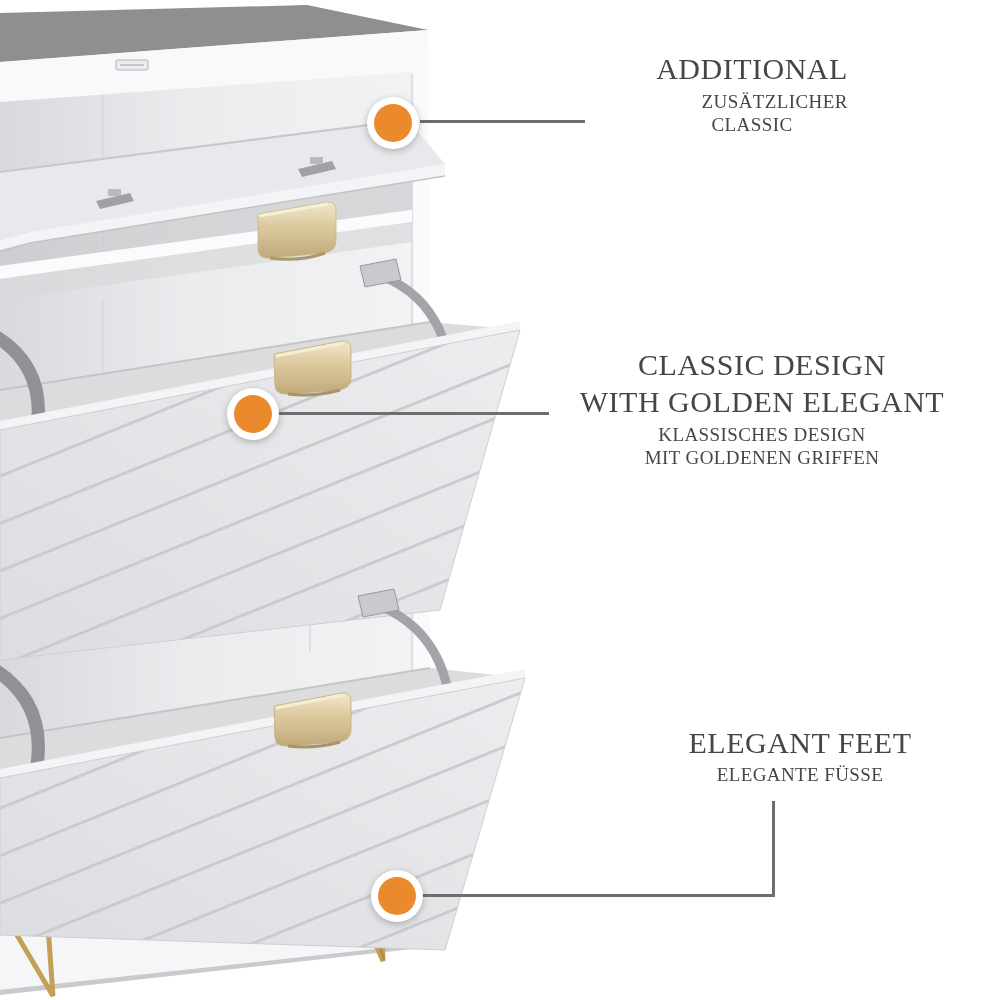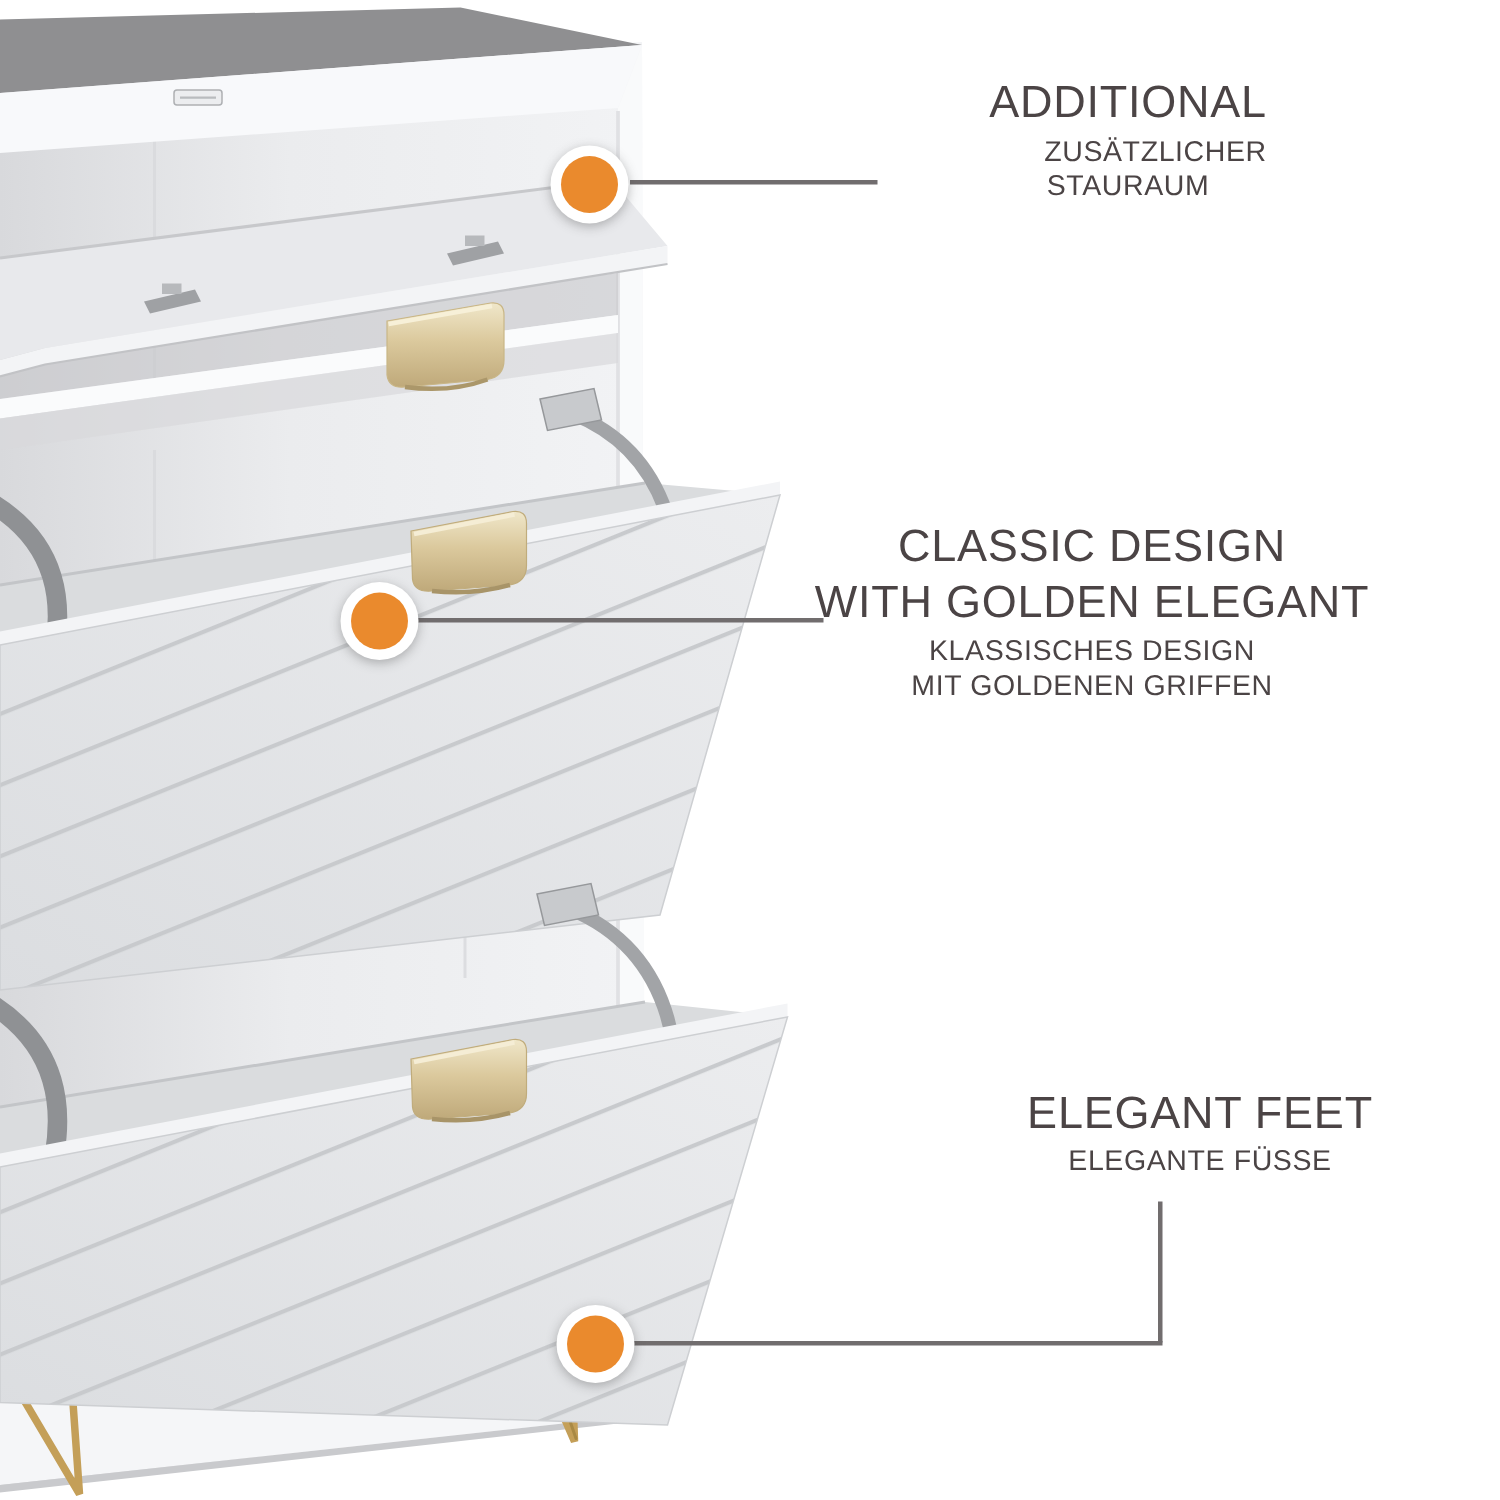--- a/index.html
+++ b/index.html
@@ -4,7 +4,7 @@
 <style>
   html,body{margin:0;padding:0;background:#ffffff;}
   .stage{position:relative;width:1000px;height:1000px;background:#ffffff;overflow:hidden;
-         font-family:Liberation Sans, sans-serif;}
+         font-family:Liberation Serif, serif;}
   .cabinet-svg{position:absolute;left:0;top:0;}
   
   .cline{position:absolute;background:#716D6E;}

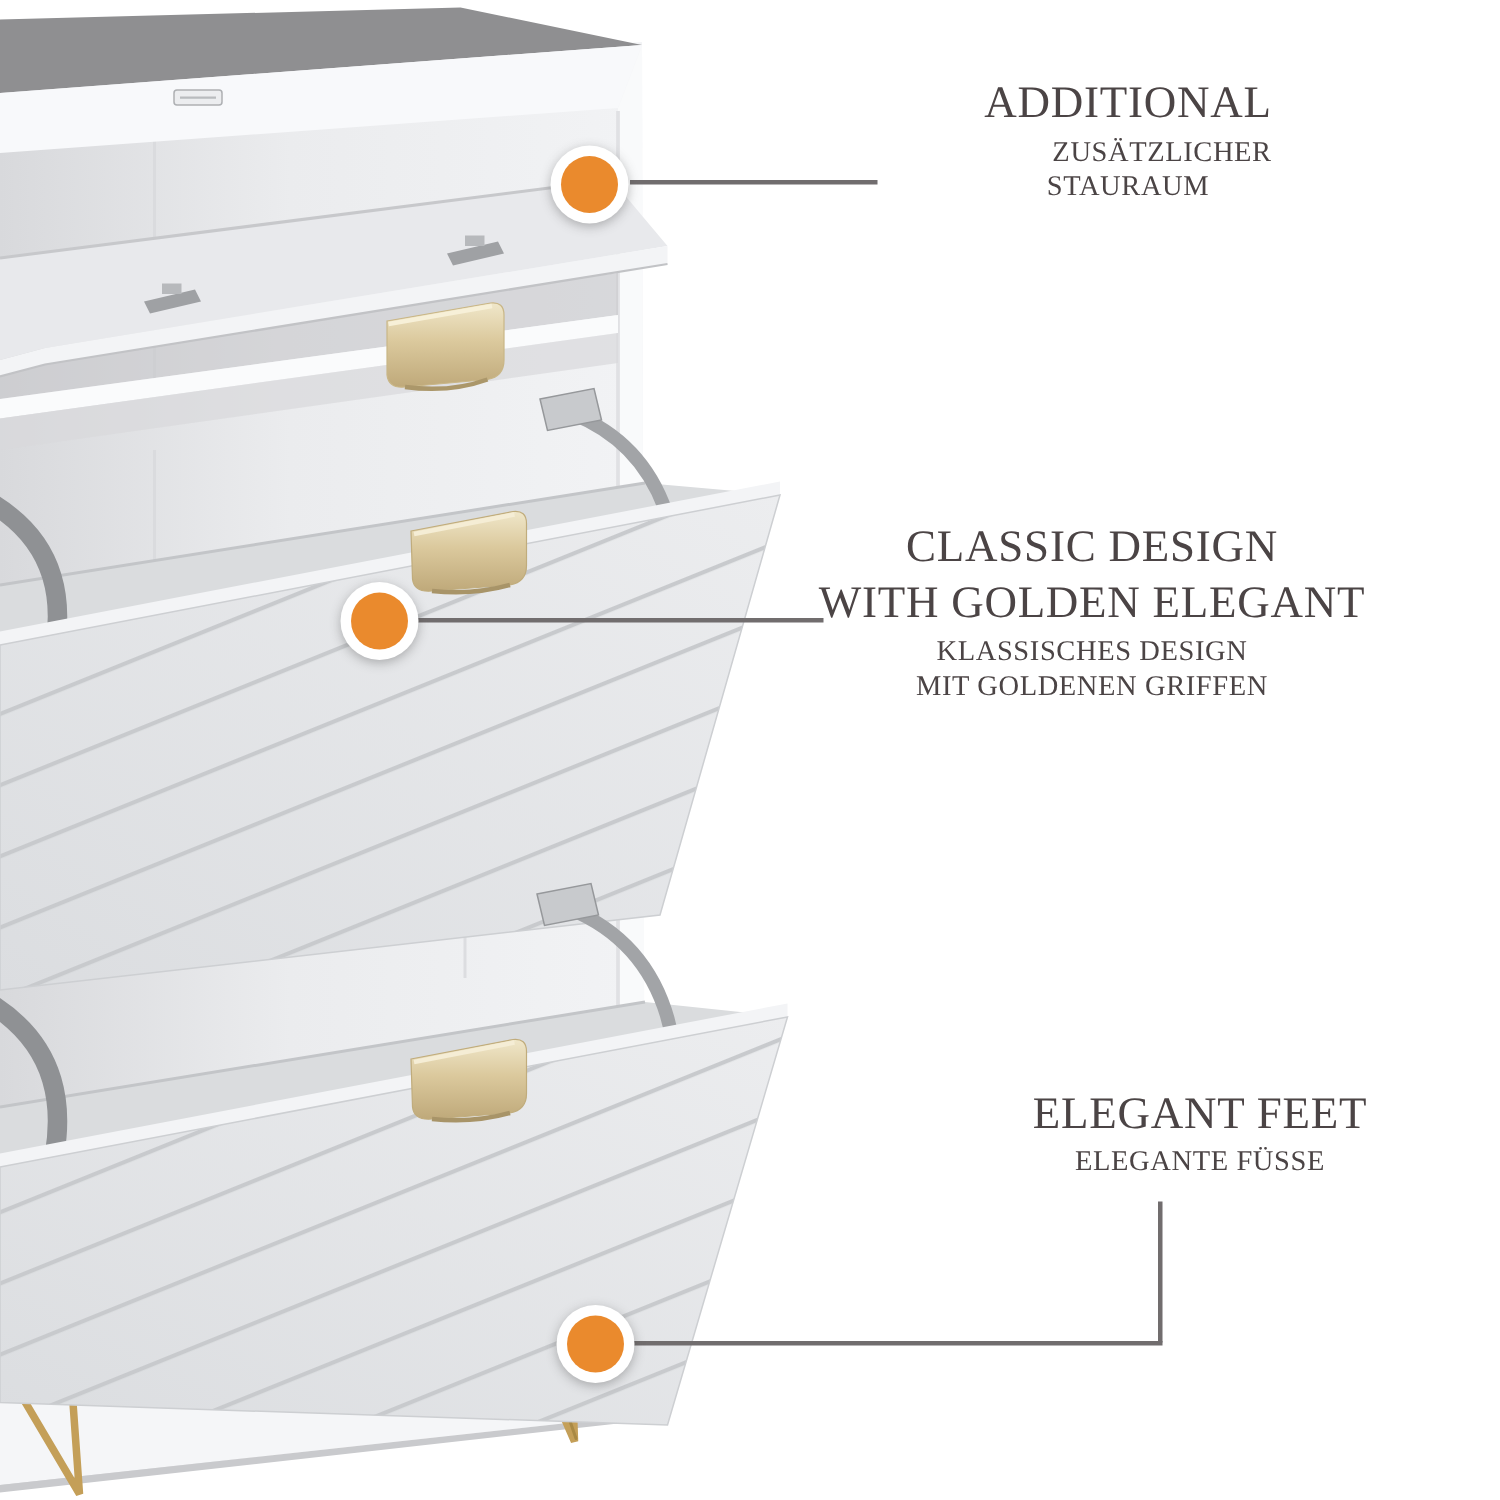--- a/index.html
+++ b/index.html
@@ -174,7 +174,7 @@
   <div class="label" style="left:752px;top:50px;">
     <div class="t">ADDITIONAL</div>
     <div class="s" style="margin-top:3px;text-align:right;">ZUSÄTZLICHER</div>
-    <div class="s">STAURAUM</div>
+    <div class="s">CLASSIC</div>
   </div>
 
   <div class="label" style="left:728px;top:346px;">

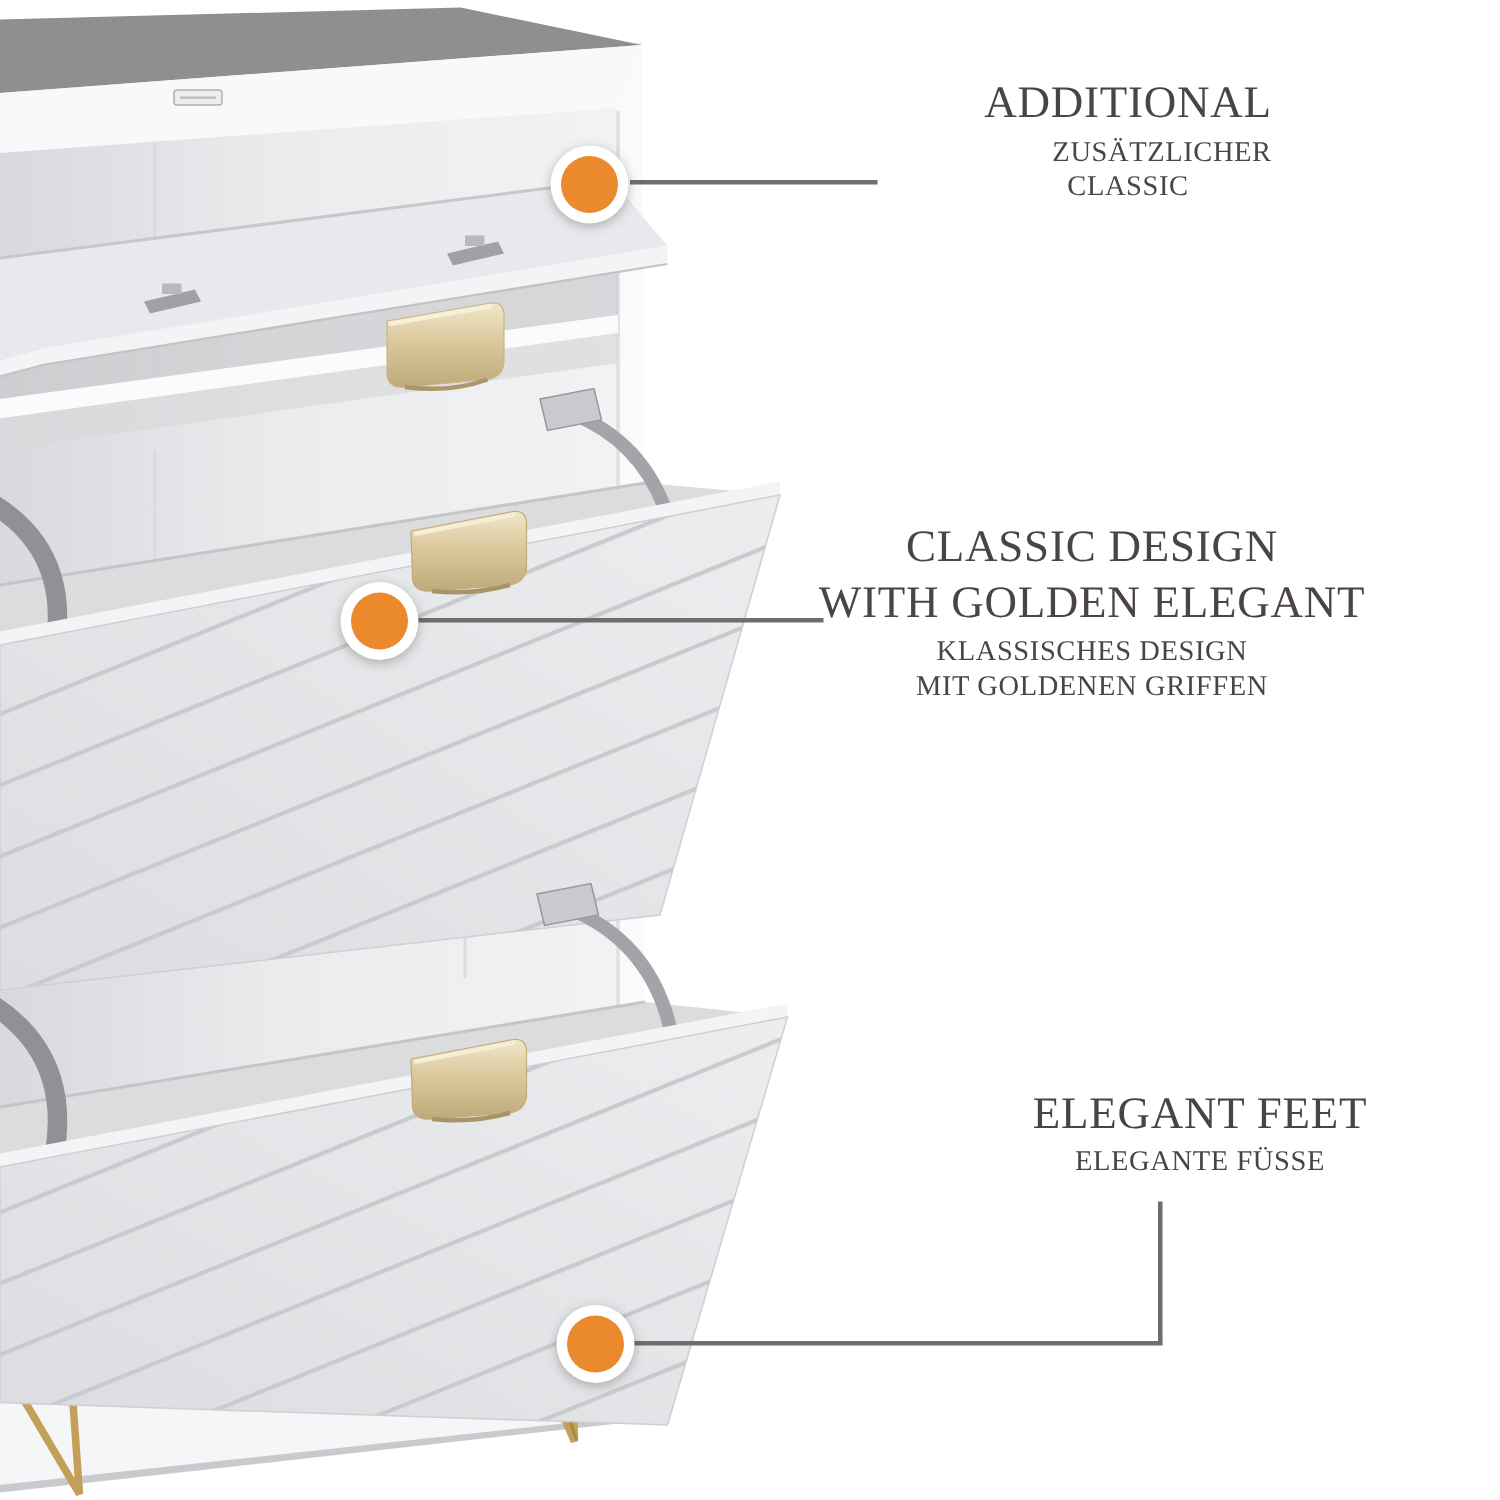--- a/index.html
+++ b/index.html
@@ -177,7 +177,7 @@
     <div class="s">CLASSIC</div>
   </div>
 
-  <div class="label" style="left:728px;top:346px;">
+  <div class="label" style="left:762px;top:346px;">
     <div class="t">CLASSIC DESIGN</div>
     <div class="t">WITH GOLDEN ELEGANT</div>
     <div class="s" style="margin-top:3px;">KLASSISCHES DESIGN</div>

